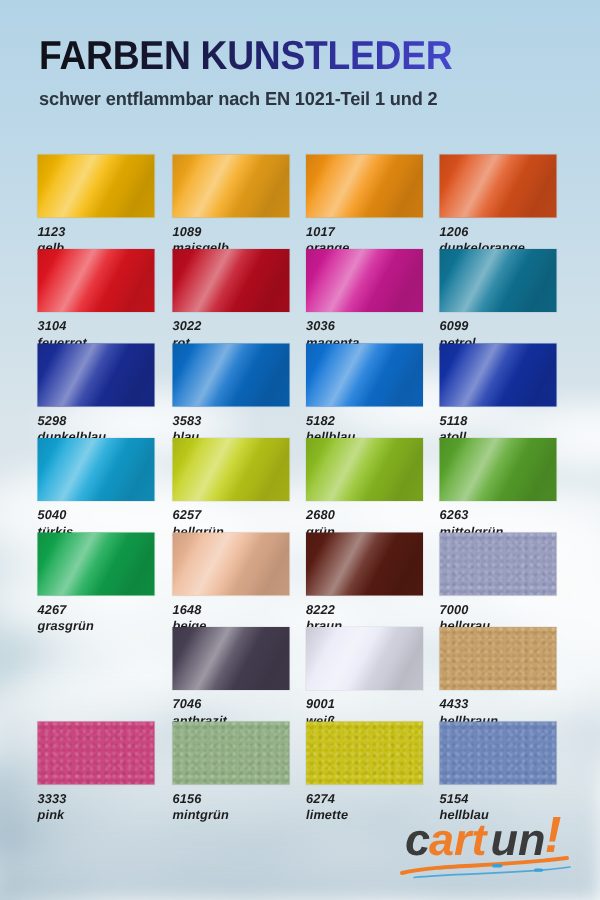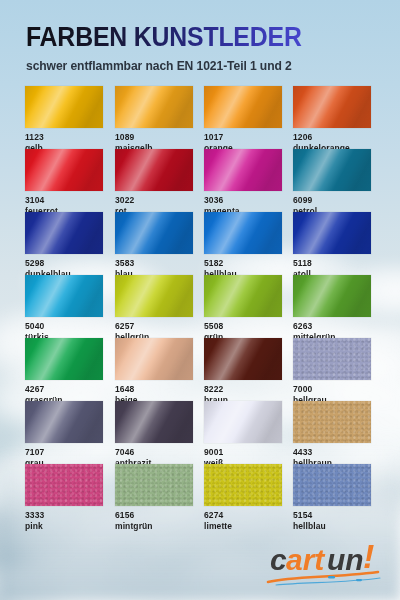--- a/index.html
+++ b/index.html
@@ -99,8 +99,9 @@
   .row { position:relative; height:63px; }
   .cell {
     position:absolute;
-    top:0;
+    top:17px;
     width:78px;
+    font-style:italic;
   }
   .cell.c0 { left:0px; }
   .cell.c1 { left:90px; }

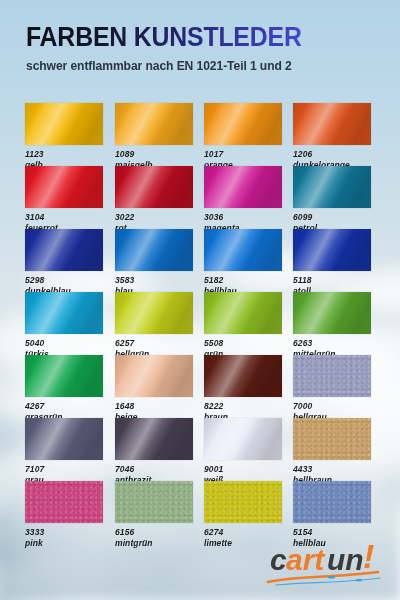--- a/index.html
+++ b/index.html
@@ -301,7 +301,7 @@
         </div>
         <div class="cell c2">
           <div class="chip gloss" style="background-color:#8fc122"></div>
-          <div class="code">5508</div>
+          <div class="code">2680</div>
           <div class="cname">grün</div>
         </div>
         <div class="cell c3">

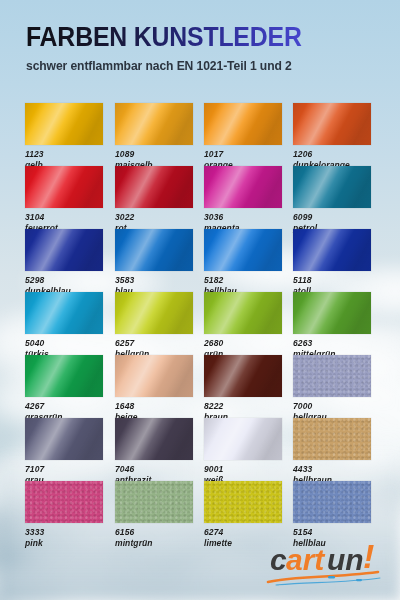--- a/index.html
+++ b/index.html
@@ -333,11 +333,6 @@
         </div>
       </div>
       <div class="row">
-        <div class="cell c0">
-          <div class="chip gloss" style="background-color:#5d5e7c"></div>
-          <div class="code">7107</div>
-          <div class="cname">grau</div>
-        </div>
         <div class="cell c1">
           <div class="chip gloss" style="background-color:#4a4256"></div>
           <div class="code">7046</div>

